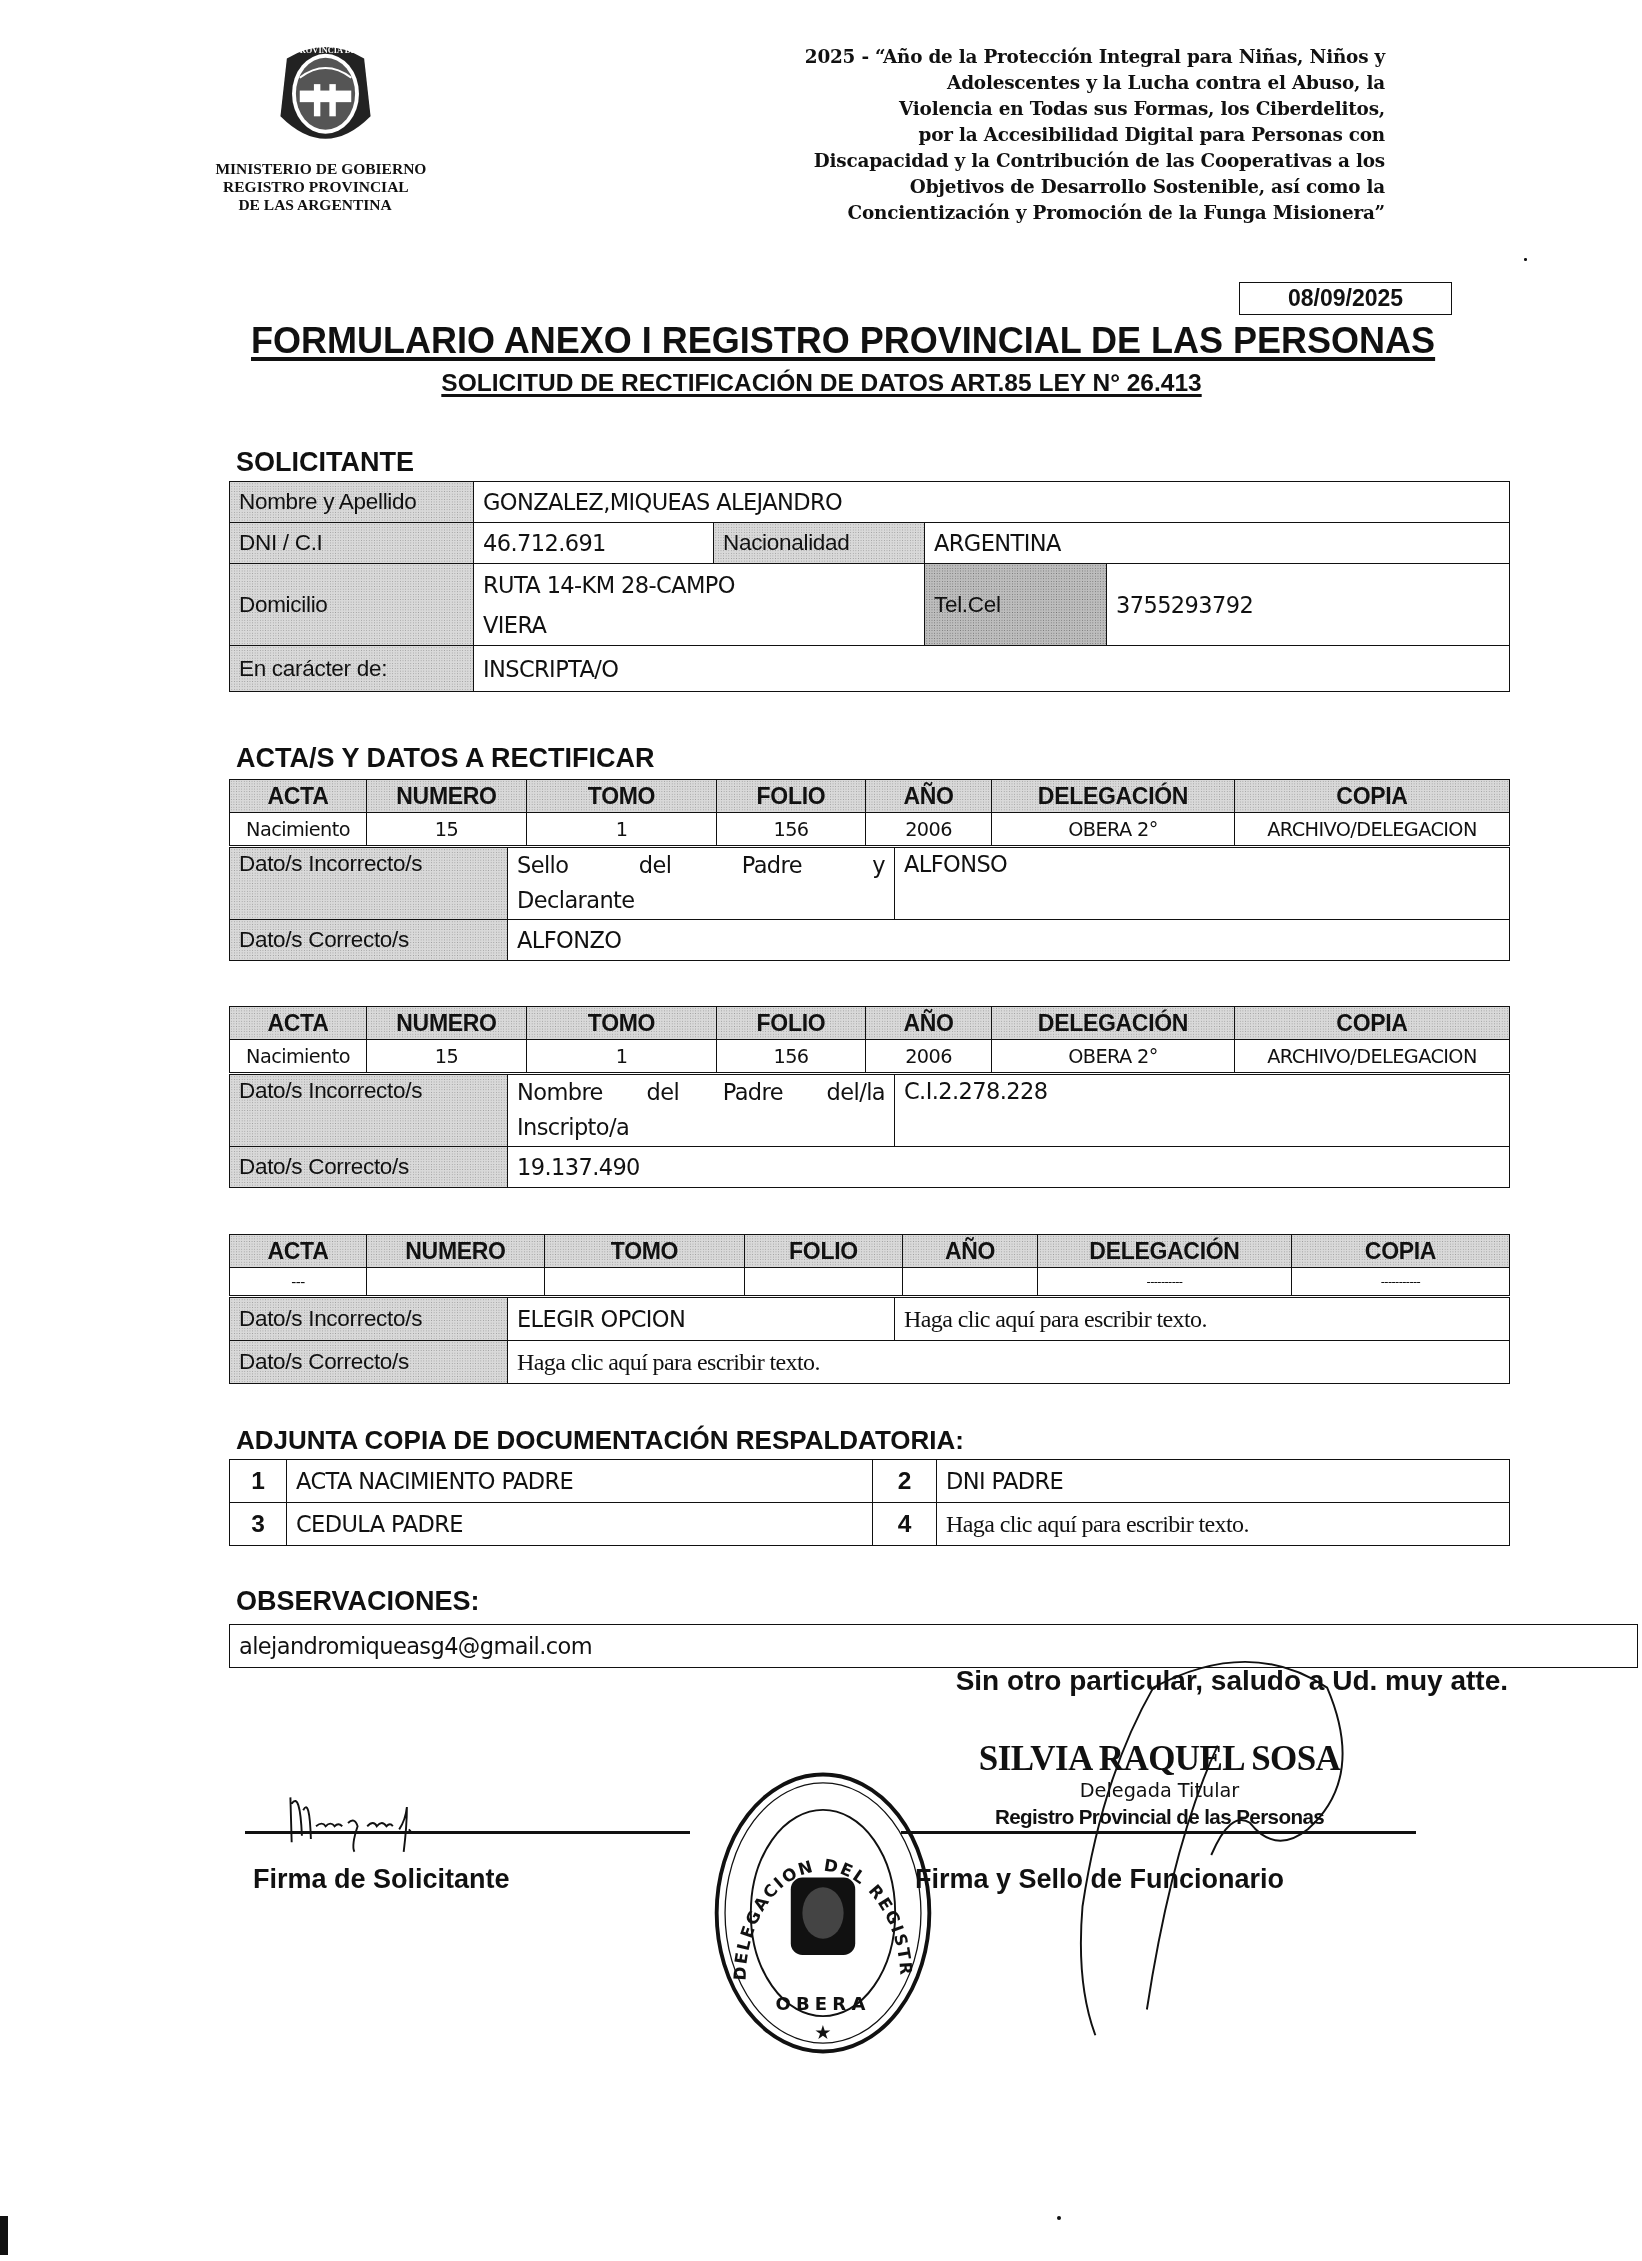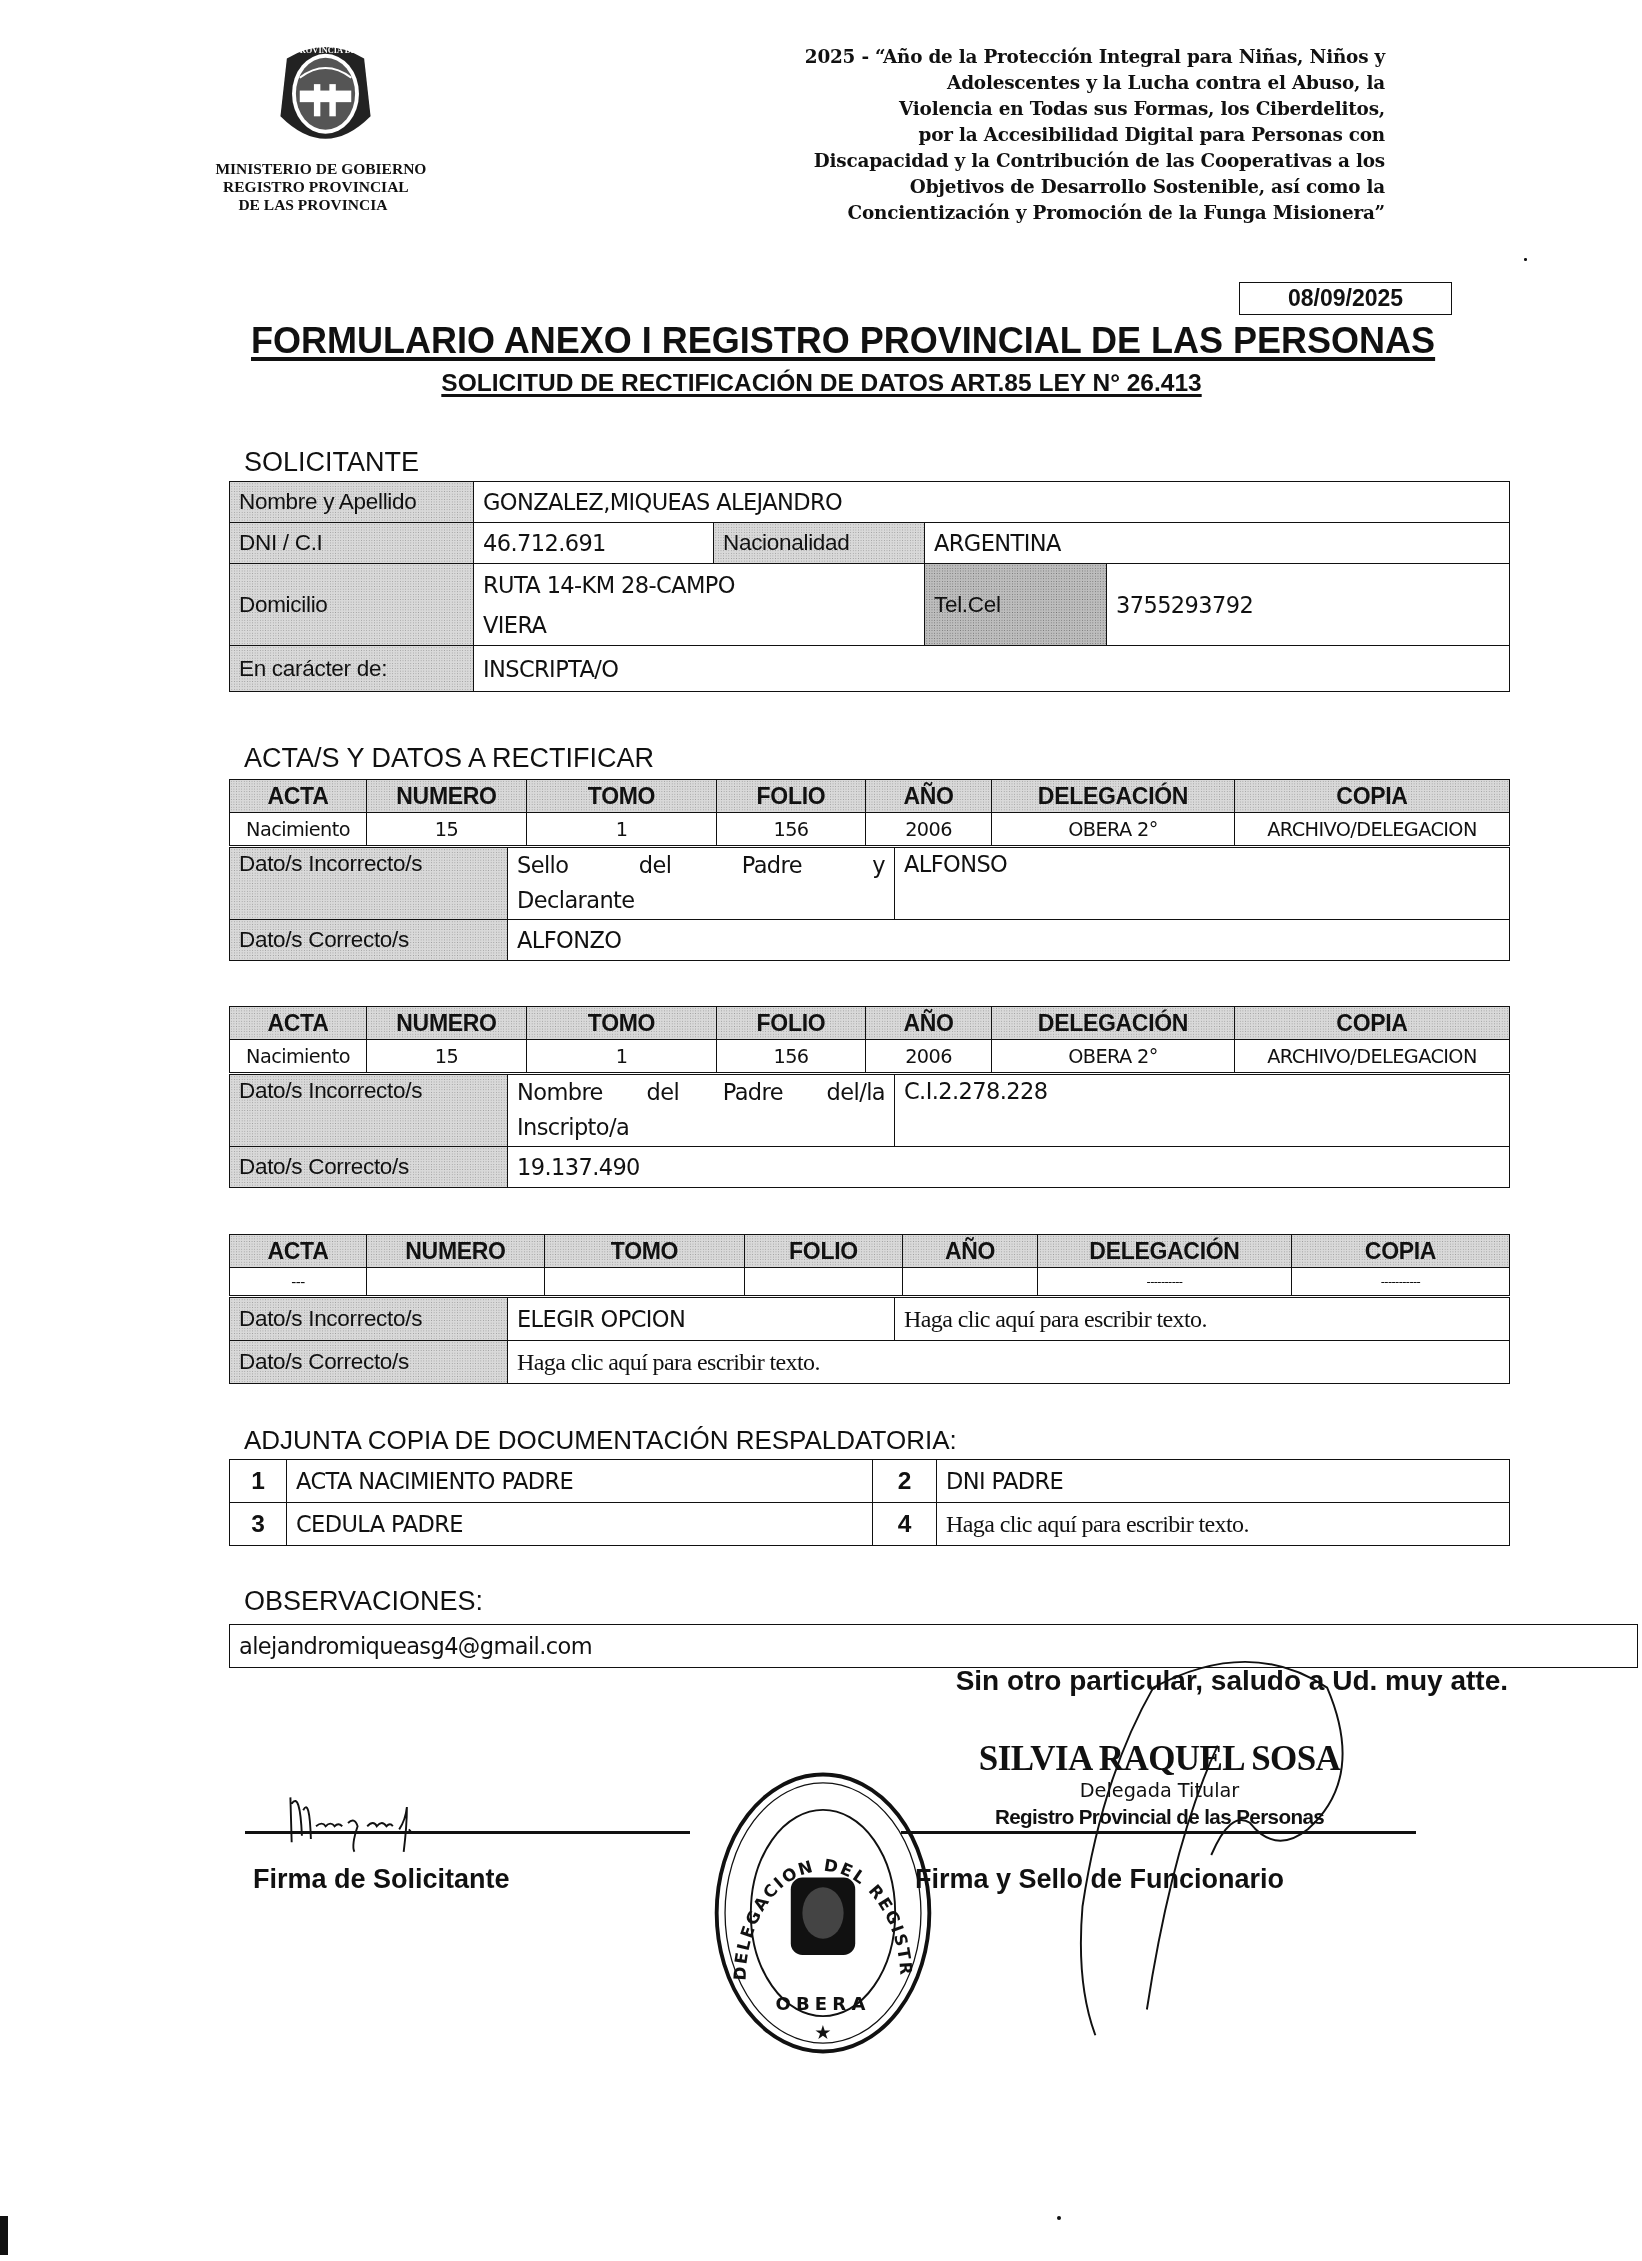--- a/index.html
+++ b/index.html
@@ -81,7 +81,7 @@
   <div class="ministry">
     <div>MINISTERIO DE GOBIERNO</div>
     <div>REGISTRO PROVINCIAL</div>
-    <div>DE LAS PROVINCIA</div>
+    <div>DE LAS ARGENTINA</div>
   </div>
 </div>
 

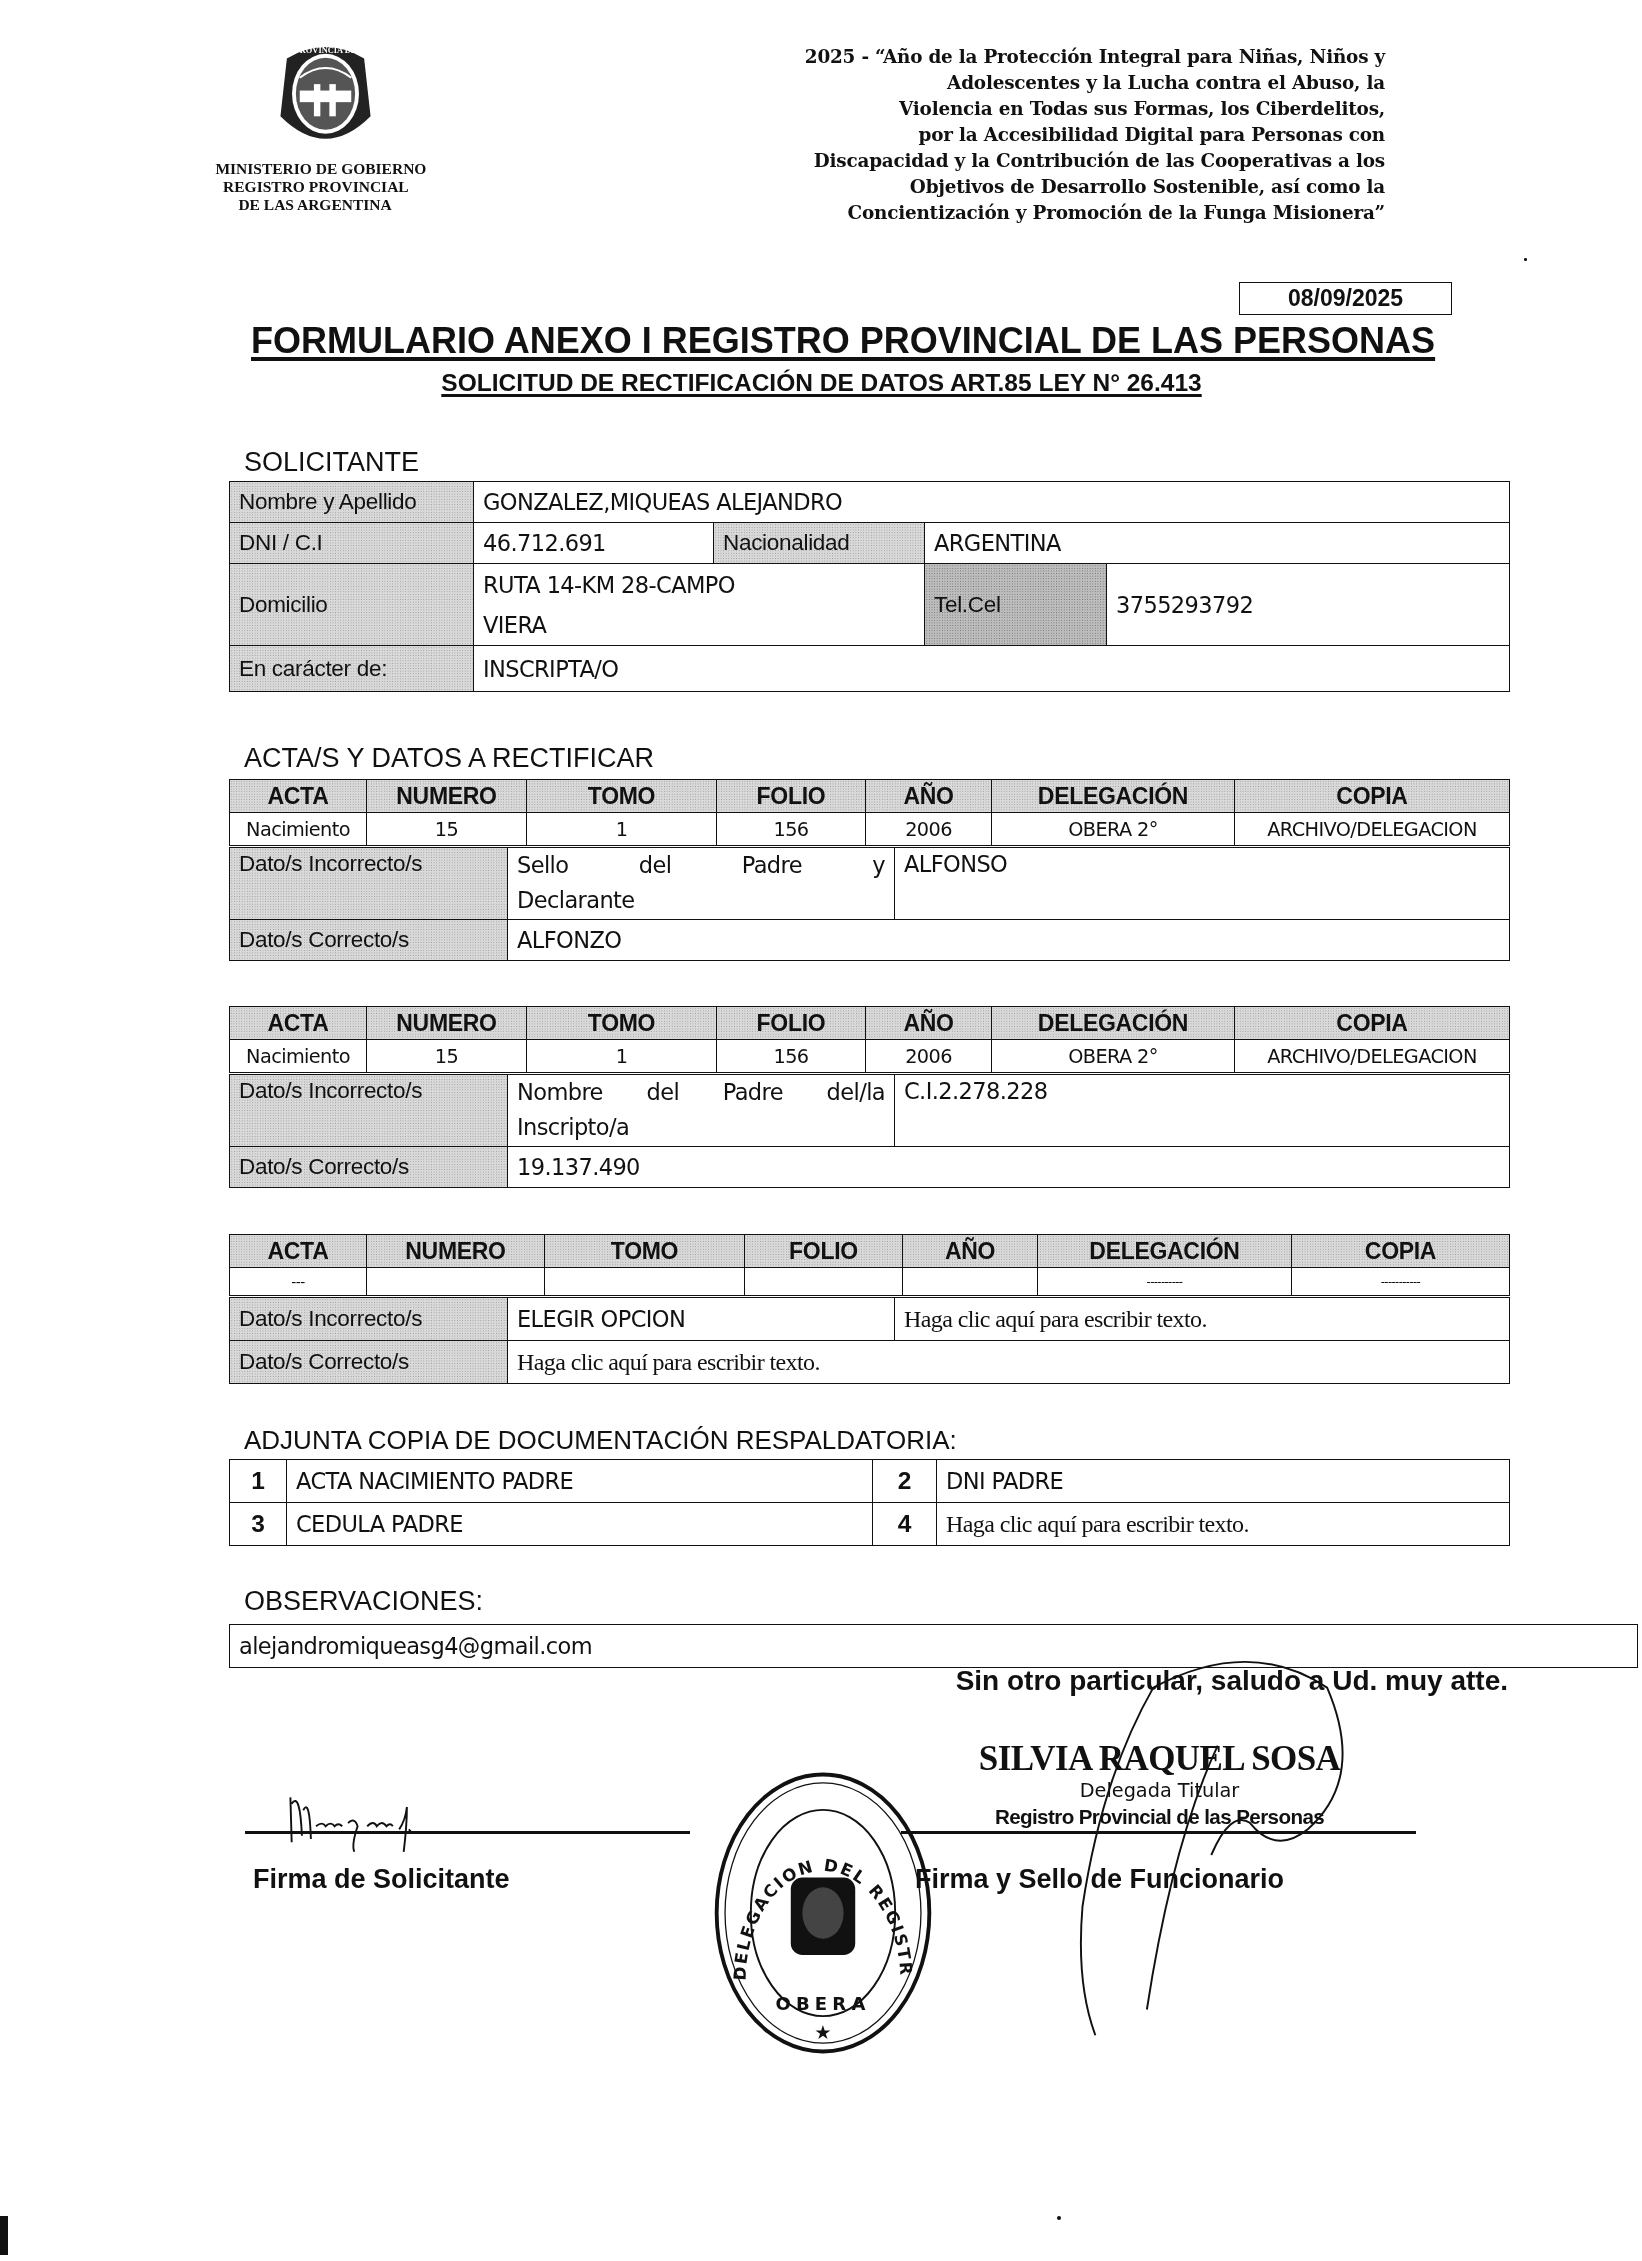--- a/index.html
+++ b/index.html
@@ -22,7 +22,7 @@
   .main-title { position: absolute; left: 251px; top: 318px; width: 1250px; font-weight: bold; font-size: 36px; line-height: 45px; text-decoration: underline; text-decoration-thickness: 3.9px; text-underline-offset: 3.9px; white-space: nowrap; }
   .sub-title { position: absolute; left: 0; width: 1643px; top: 367px; text-align: center; font-weight: bold; font-size: 24.5px; line-height: 32px; text-decoration: underline; text-decoration-thickness: 2.6px; text-underline-offset: 3.2px; }
 
-  .section-label { position: absolute; left: 244px; font-weight: normal; font-size: 27px; line-height: 32px; }
+  .section-label { position: absolute; left: 236px; font-weight: bold; font-size: 27px; line-height: 32px; }
 
   
   table { position: absolute; border-collapse: collapse; table-layout: fixed; }

